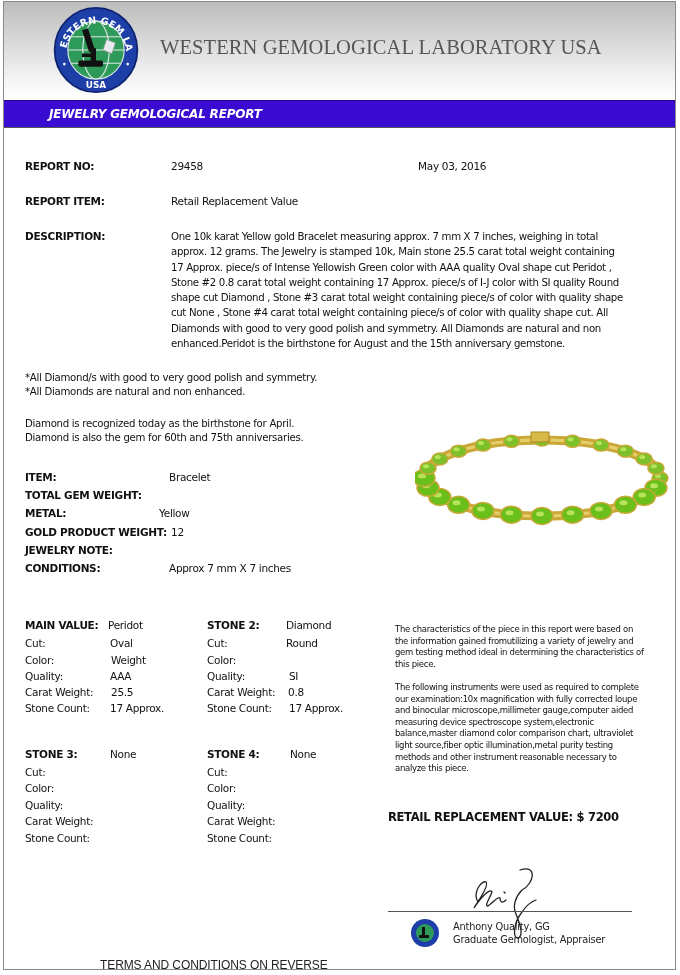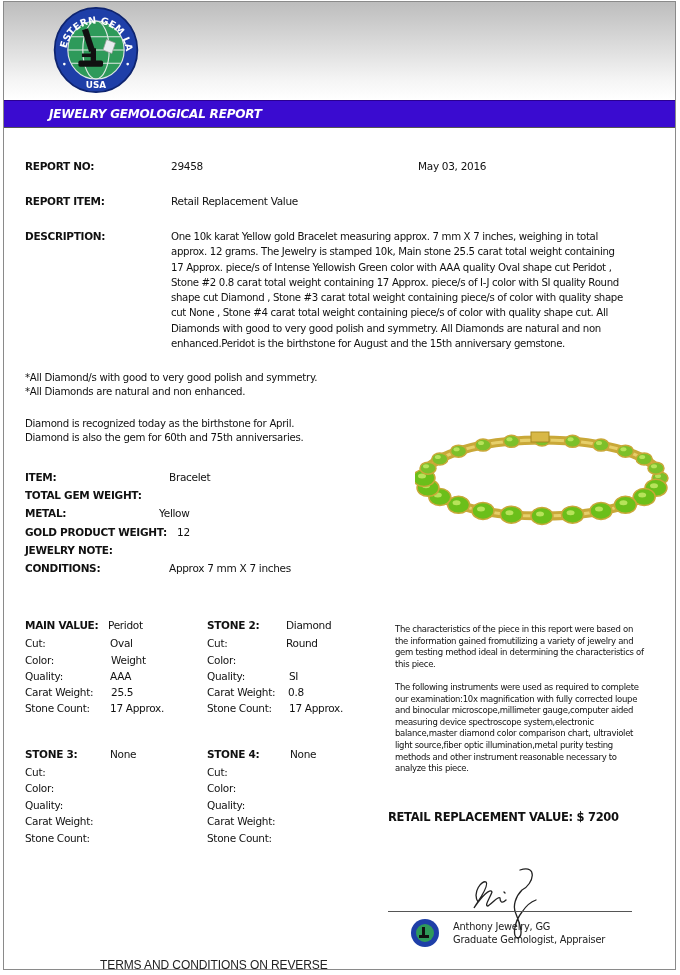--- a/index.html
+++ b/index.html
@@ -65,6 +65,7 @@
     <circle cx="14" cy="66" r="1.5" fill="#fff"></circle>
     <circle cx="86" cy="66" r="1.5" fill="#fff"></circle>
   </svg>
+  <div class="lab-title">WESTERN GEMOLOGICAL LABORATORY USA</div>
 </div>
 
 <div class="banner">

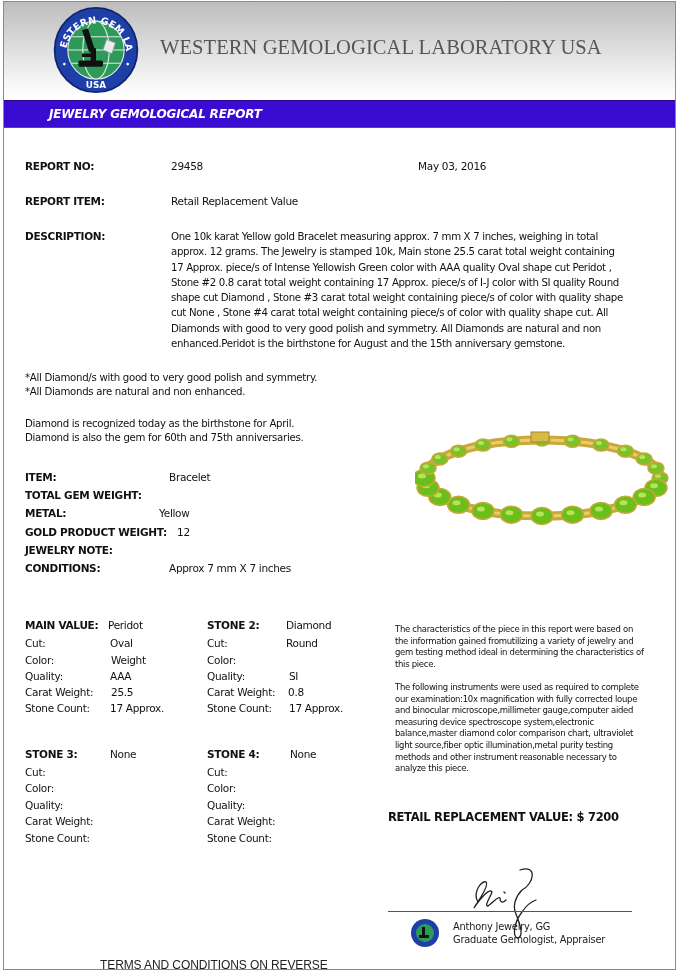--- a/index.html
+++ b/index.html
@@ -95,7 +95,7 @@
   <div class="lbl" style="left:25px;top:507px">METAL:</div>
   <div class="val" style="left:159px;top:507px">Yellow</div>
   <div class="lbl" style="left:25px;top:526px">GOLD PRODUCT WEIGHT:</div>
-  <div class="val" style="left:177px;top:526px">12</div>
+  <div class="val" style="left:171px;top:526px">12</div>
   <div class="lbl" style="left:25px;top:544px">JEWELRY NOTE:</div>
   <div class="val" style="left:169px;top:544px"></div>
   <div class="lbl" style="left:25px;top:562px">CONDITIONS:</div>

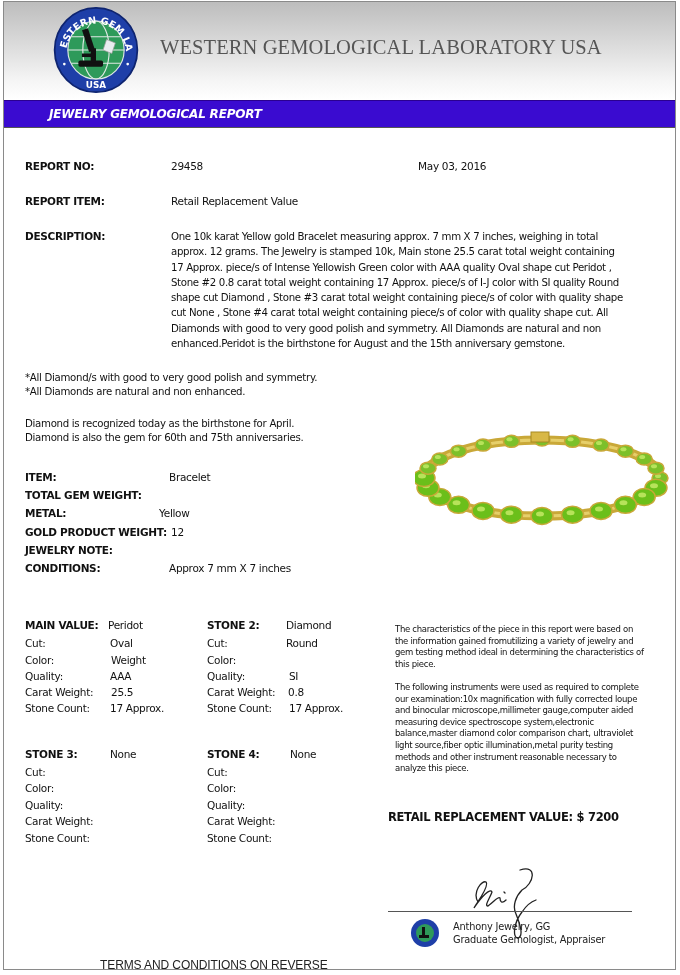--- a/index.html
+++ b/index.html
@@ -237,7 +237,7 @@
   <rect x="12" y="9" width="3" height="9" fill="#111"></rect>
   <rect x="9" y="17" width="10" height="3" fill="#111"></rect>
 </svg>
-<div class="sig-name" style="top:921px">Anthony Jewelry, GG</div>
+<div class="sig-name" style="top:921px">Anthony Quality, GG</div>
 <div class="sig-name" style="top:934px">Graduate Gemologist, Appraiser</div>
 
 <div class="terms">TERMS AND CONDITIONS ON REVERSE</div>

